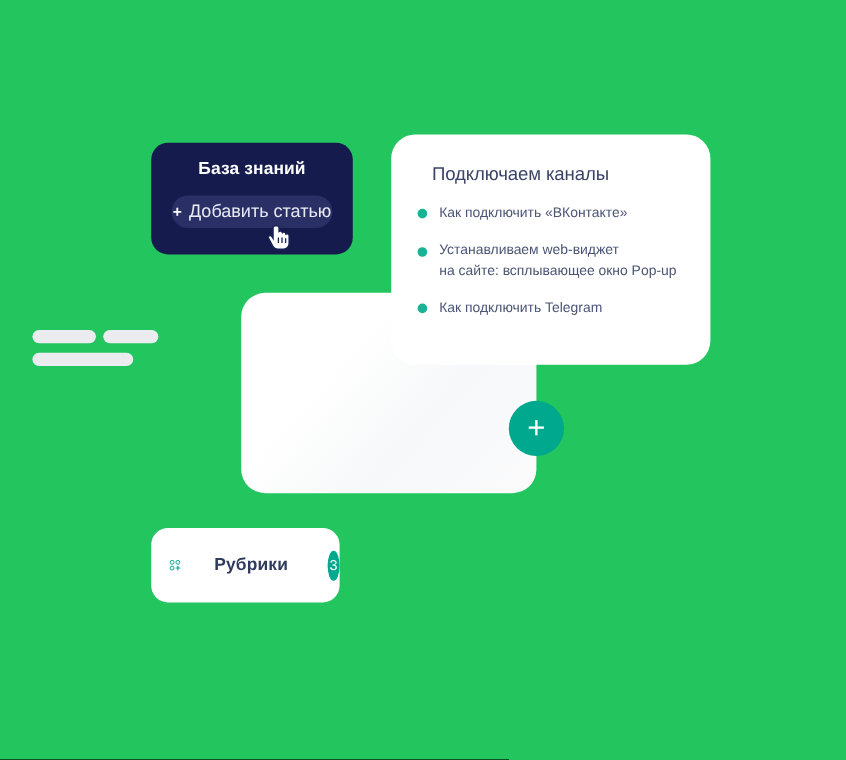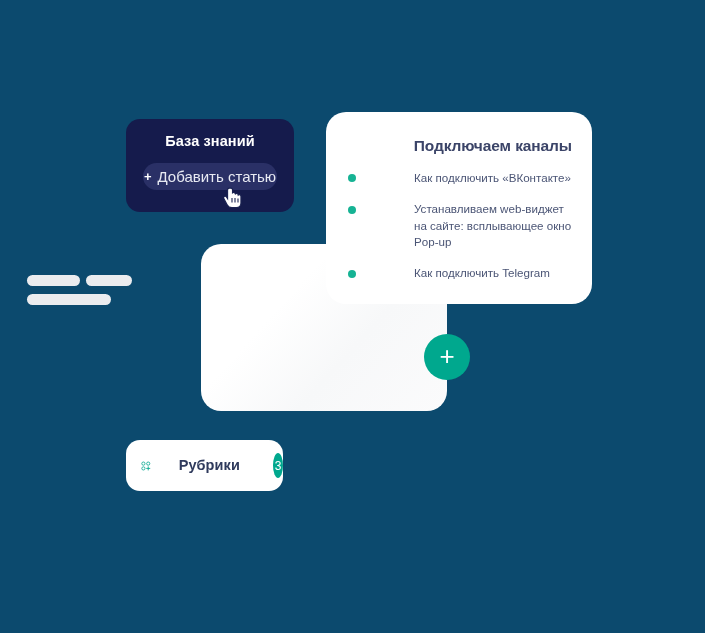--- a/index.html
+++ b/index.html
@@ -15,7 +15,7 @@
     position: relative;
     width: 705px;
     height: 633px;
-    background: #0c4a6e;
+    background: #22c55e;
     overflow: hidden;
   }
 

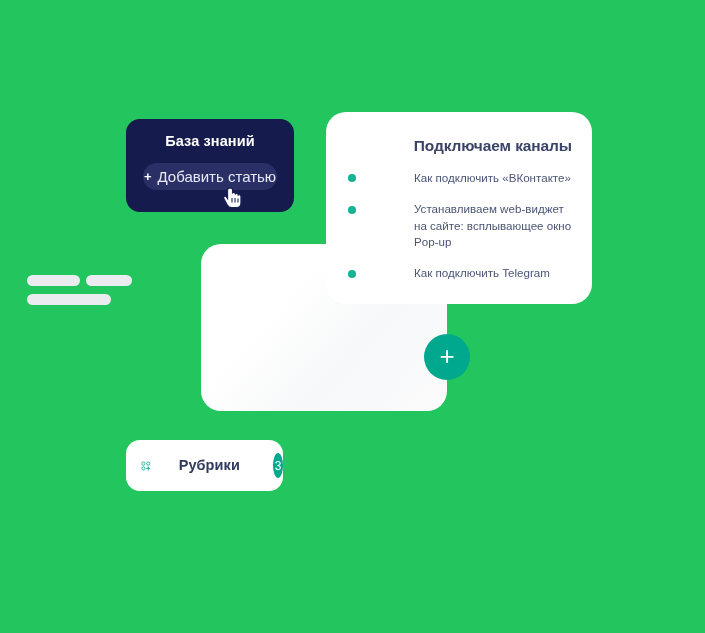--- a/index.html
+++ b/index.html
@@ -96,11 +96,10 @@
   .info-title {
     color: #3b4468;
     font-size: 15.5px;
-    font-weight: bold;
+    font-weight: normal;
     line-height: 1.33;
     letter-spacing: -.1px;
-    margin: 0 0 13px 0;
-    text-align: right;
+    margin: 0 0 13px 12px;
   }
   .info-title span { display: block; }
   .info-list { list-style: none; margin: 0; padding: 0; }

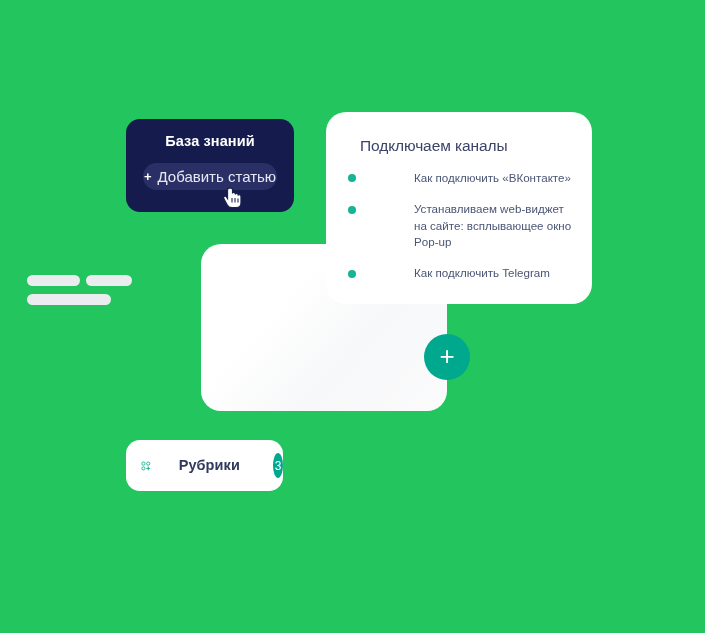--- a/index.html
+++ b/index.html
@@ -124,7 +124,7 @@
     line-height: 1.42;
     cursor: pointer;
   }
-  .info-link span { display: block; margin-left: 48px; }
+  .info-link span { display: block; }
 
   
   .skel-card {

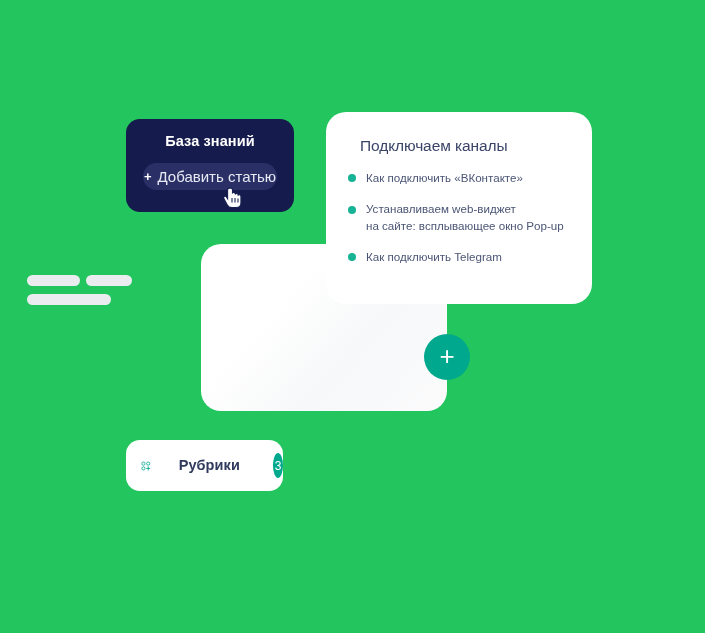--- a/index.html
+++ b/index.html
@@ -203,7 +203,7 @@
     left: 126px;
     top: 440px;
     width: 157px;
-    height: 51px;
+    height: 62px;
     background: #ffffff;
     border-radius: 14px;
     z-index: 3;

